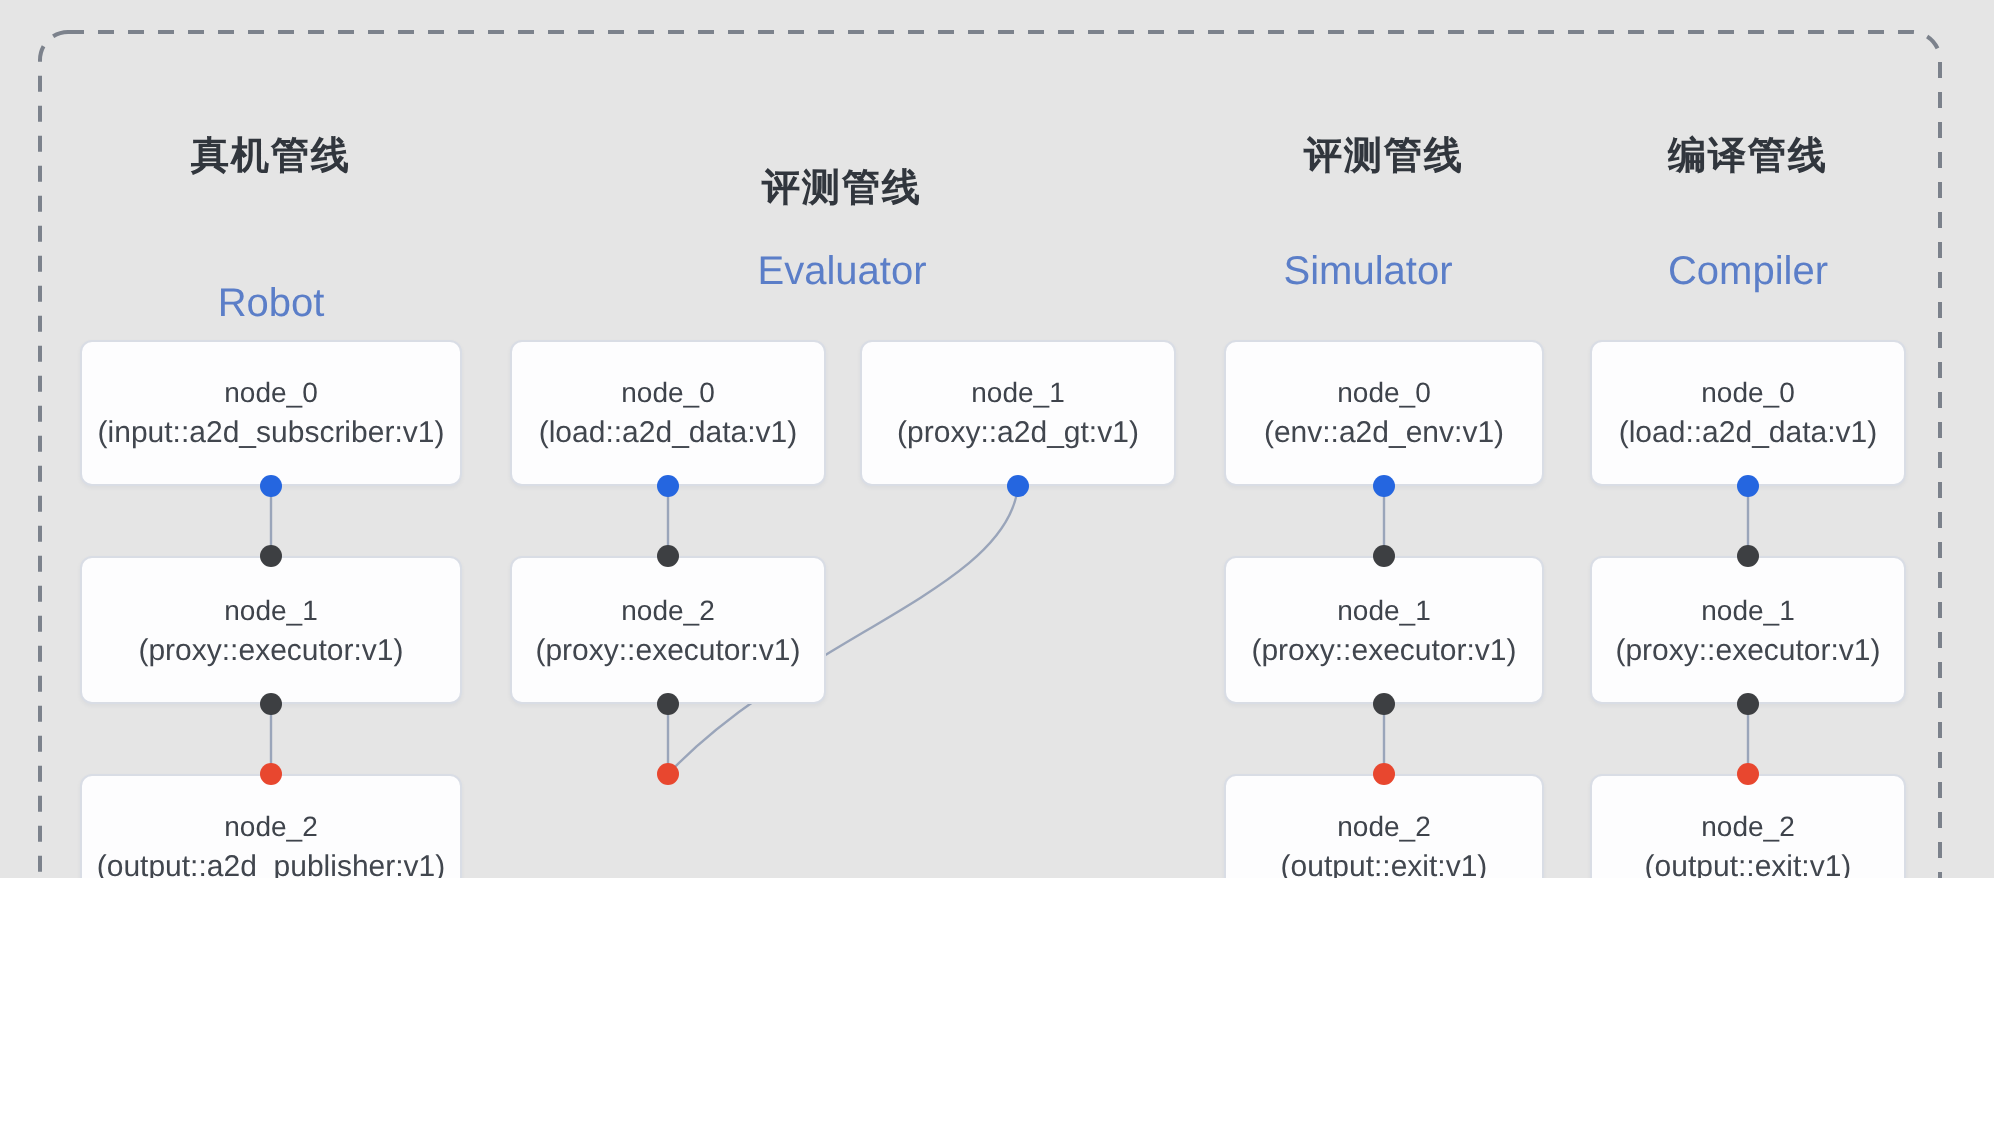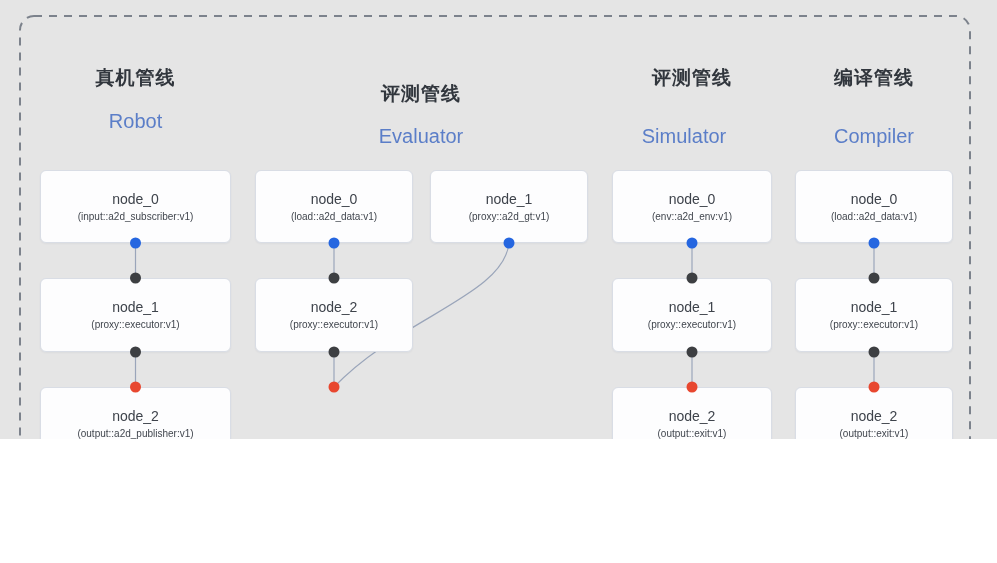--- a/index.html
+++ b/index.html
@@ -61,7 +61,7 @@
   </svg>
 
   <div class="title-zh" style="left:135.5px;top:65px">真机管线</div>
-  <div class="title-en" style="left:135.5px;top:110px">Robot</div>
+  <div class="title-en" style="left:135.5px;top:141px">Robot</div>
   <div class="title-zh" style="left:421px;top:81px">评测管线</div>
   <div class="title-en" style="left:421px;top:125px">Evaluator</div>
   <div class="title-zh" style="left:692px;top:65px">评测管线</div>

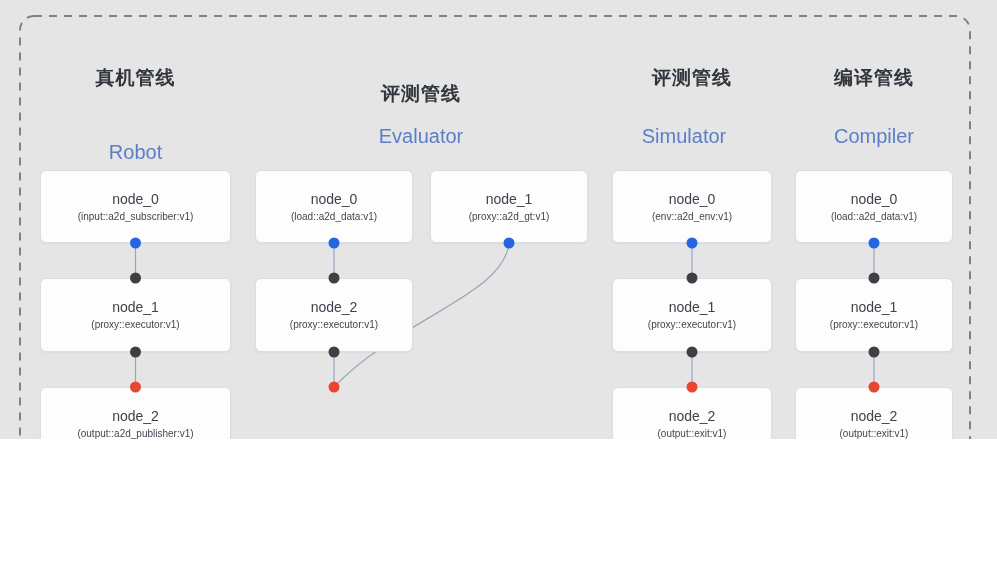--- a/index.html
+++ b/index.html
@@ -35,7 +35,7 @@
     gap:6px;z-index:2;box-sizing:border-box;
   }
   .node .nm{font-size:14px;color:#3e434b;line-height:1;}
-  .node .dt{font-size:10px;color:#41464e;line-height:1;}
+  .node .dt{font-size:15px;color:#41464e;line-height:1;}
 </style>
 </head>
 <body>

